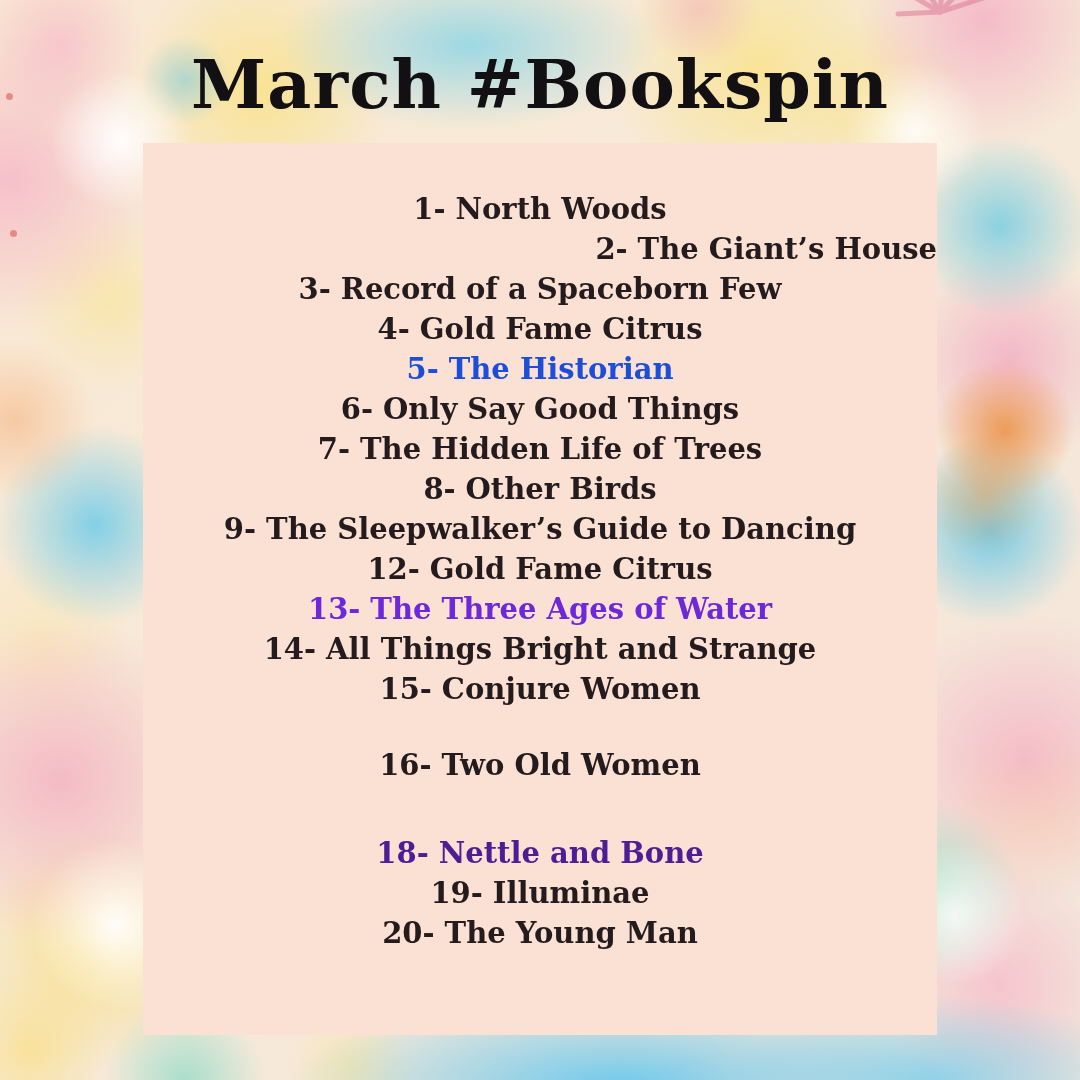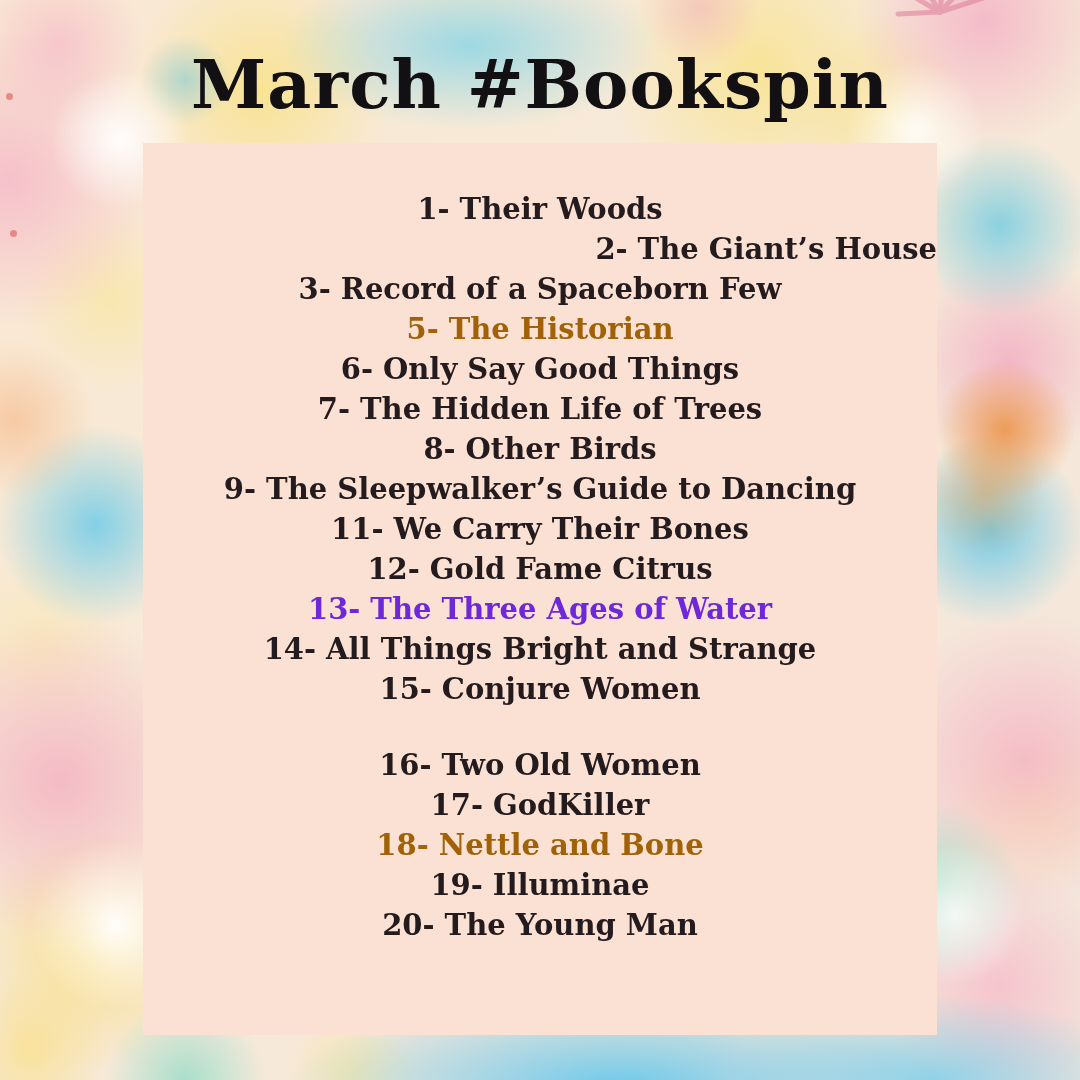--- a/index.html
+++ b/index.html
@@ -112,7 +112,7 @@
 
 <div class="panel" style="background:#fbe1d4;">
   <div class="list">
-    <div class="line" style="color: rgb(36, 27, 30);"><span class="num">1-</span><span>Their Woods</span></div>
+    <div class="line" style="color: rgb(36, 27, 30);"><span class="num">1-</span><span>North Woods</span></div>
     <div class="line" style="color: rgb(36, 27, 30); text-align: right;"><span class="num">2-</span><span>The Giant’s House</span></div>
     <div class="line" style="color: rgb(36, 27, 30);"><span class="num">3-</span><span>Record of a Spaceborn Few</span></div>
     <div class="line" style="color: #a16207;"><span class="num">5-</span><span>The Historian</span></div>

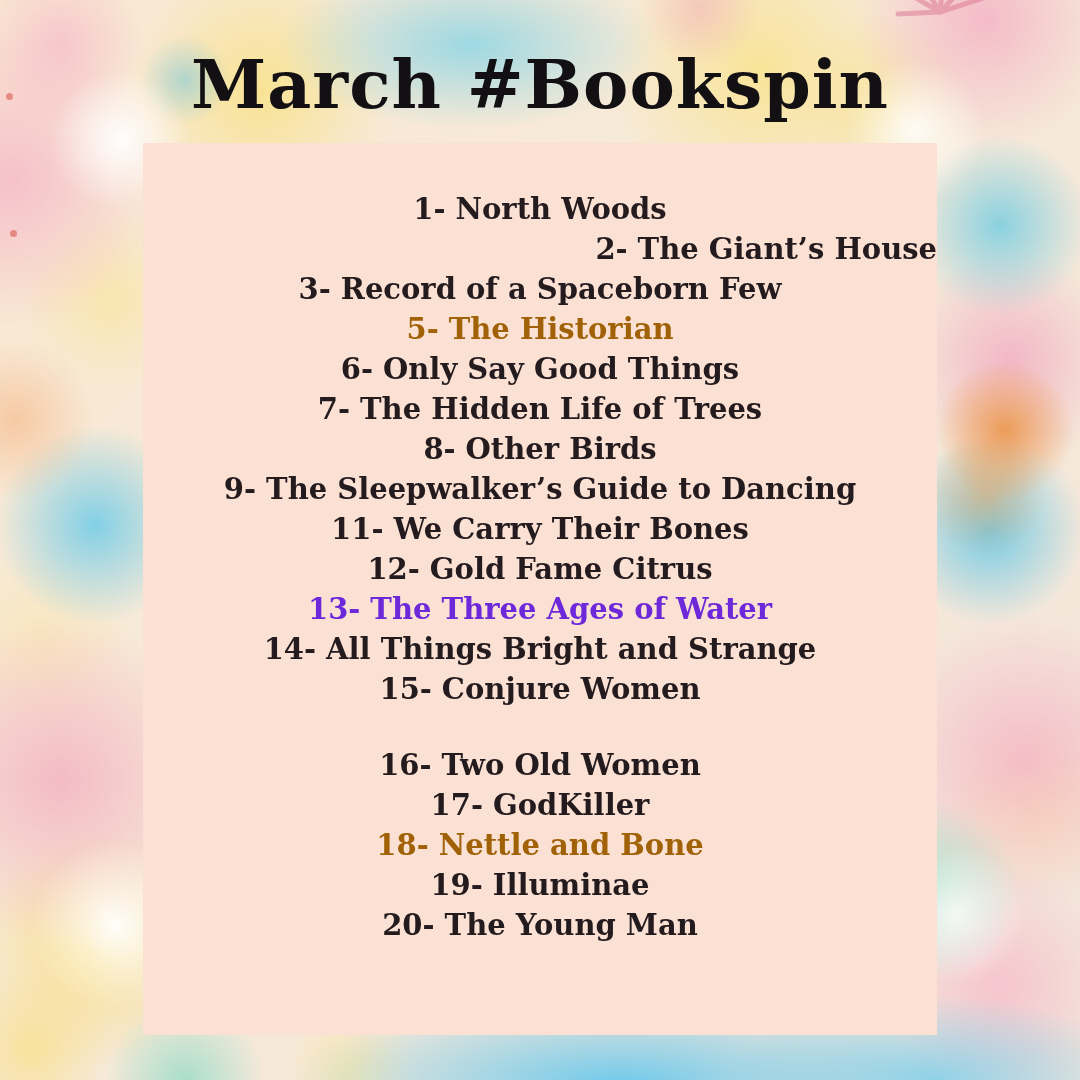--- a/index.html
+++ b/index.html
@@ -115,6 +115,7 @@
     <div class="line" style="color: rgb(36, 27, 30);"><span class="num">1-</span><span>North Woods</span></div>
     <div class="line" style="color: rgb(36, 27, 30); text-align: right;"><span class="num">2-</span><span>The Giant’s House</span></div>
     <div class="line" style="color: rgb(36, 27, 30);"><span class="num">3-</span><span>Record of a Spaceborn Few</span></div>
+    <div class="line" style="color: rgb(36, 27, 30);"><span class="num">4-</span><span>Gold Fame Citrus</span></div>
     <div class="line" style="color: #a16207;"><span class="num">5-</span><span>The Historian</span></div>
     <div class="line" style="color: rgb(36, 27, 30);"><span class="num">6-</span><span>Only Say Good Things</span></div>
     <div class="line" style="color: rgb(36, 27, 30);"><span class="num">7-</span><span>The Hidden Life of Trees</span></div>

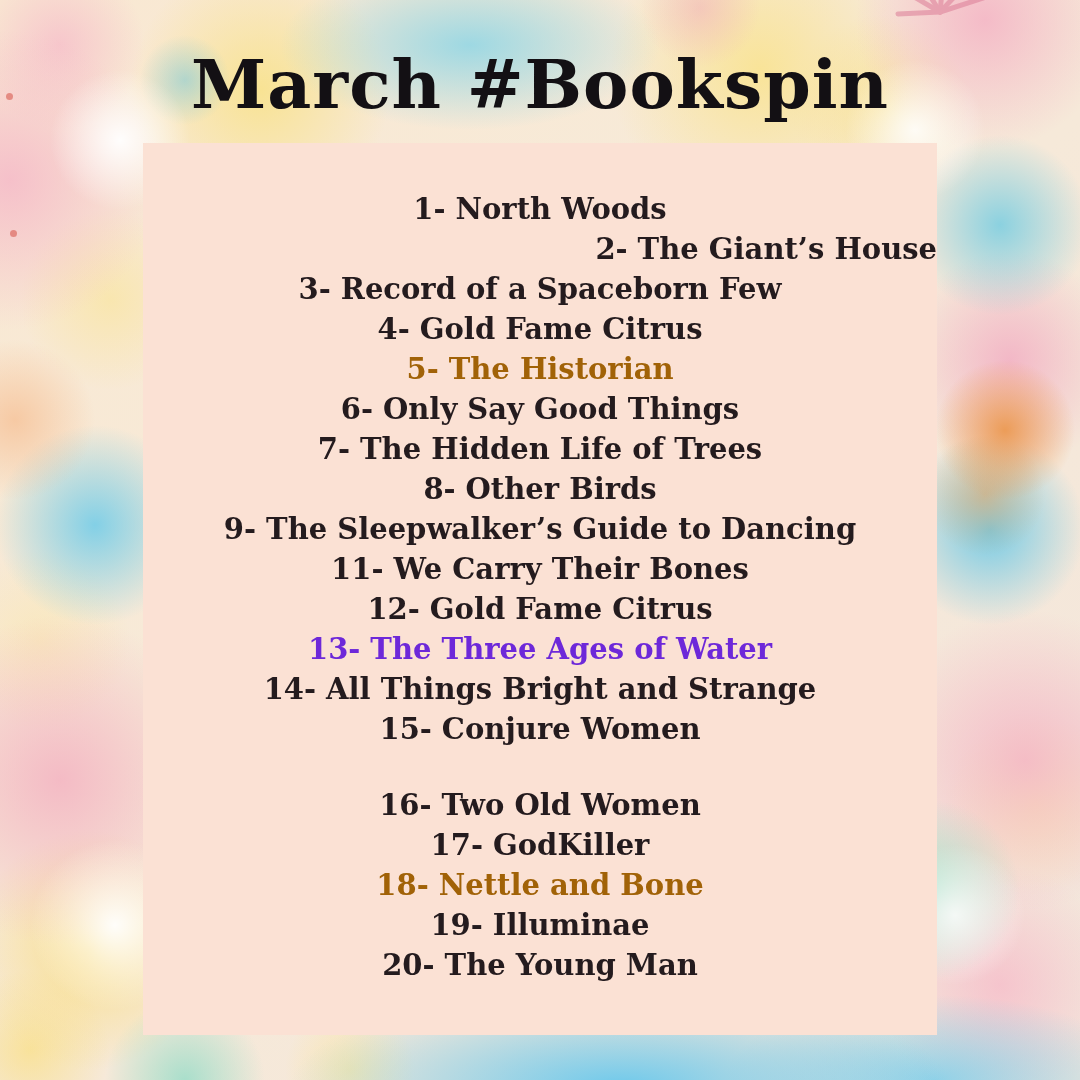--- a/index.html
+++ b/index.html
@@ -116,7 +116,7 @@
     <div class="line" style="color: rgb(36, 27, 30); text-align: right;"><span class="num">2-</span><span>The Giant’s House</span></div>
     <div class="line" style="color: rgb(36, 27, 30);"><span class="num">3-</span><span>Record of a Spaceborn Few</span></div>
     <div class="line" style="color: rgb(36, 27, 30);"><span class="num">4-</span><span>Gold Fame Citrus</span></div>
-    <div class="line" style="color: #a16207;"><span class="num">5-</span><span>The Historian</span></div>
+    <div class="line" style="color: #1d4ed8;"><span class="num">5-</span><span>The Historian</span></div>
     <div class="line" style="color: rgb(36, 27, 30);"><span class="num">6-</span><span>Only Say Good Things</span></div>
     <div class="line" style="color: rgb(36, 27, 30);"><span class="num">7-</span><span>The Hidden Life of Trees</span></div>
     <div class="line" style="color: rgb(36, 27, 30);"><span class="num">8-</span><span>Other Birds</span></div>

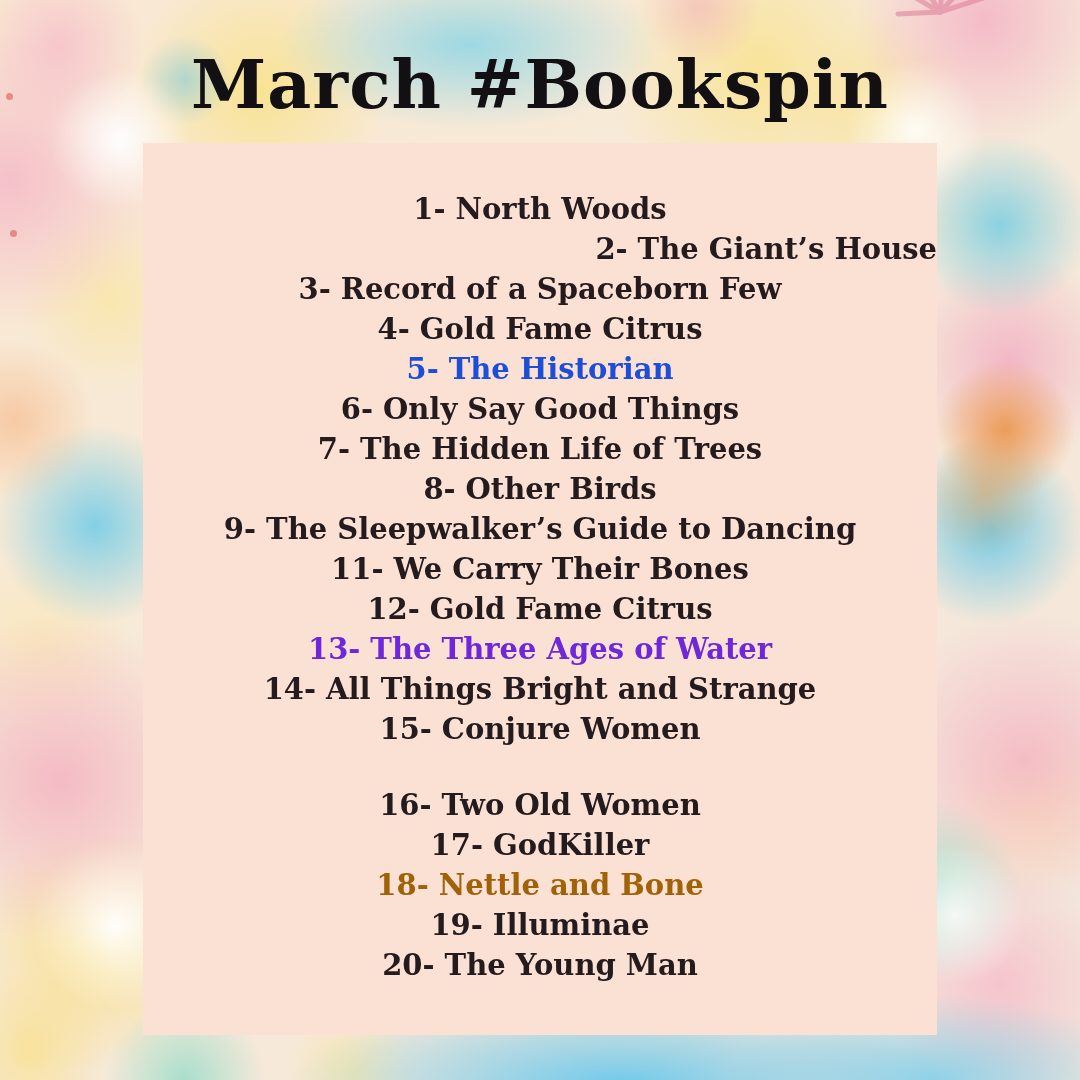--- a/index.html
+++ b/index.html
@@ -121,7 +121,6 @@
     <div class="line" style="color: rgb(36, 27, 30);"><span class="num">7-</span><span>The Hidden Life of Trees</span></div>
     <div class="line" style="color: rgb(36, 27, 30);"><span class="num">8-</span><span>Other Birds</span></div>
     <div class="line" style="color: rgb(36, 27, 30);"><span class="num">9-</span><span>The Sleepwalker’s Guide to Dancing</span></div>
-    <div class="line" style="color: rgb(36, 27, 30);"><span class="num">11-</span><span>We Carry Their Bones</span></div>
     <div class="line" style="color: rgb(36, 27, 30);"><span class="num">12-</span><span>Gold Fame Citrus</span></div>
     <div class="line" style="color: #6d28d9;"><span class="num">13-</span><span>The Three Ages of Water</span></div>
     <div class="line" style="color: rgb(36, 27, 30);"><span class="num">14-</span><span>All Things Bright and Strange</span></div>

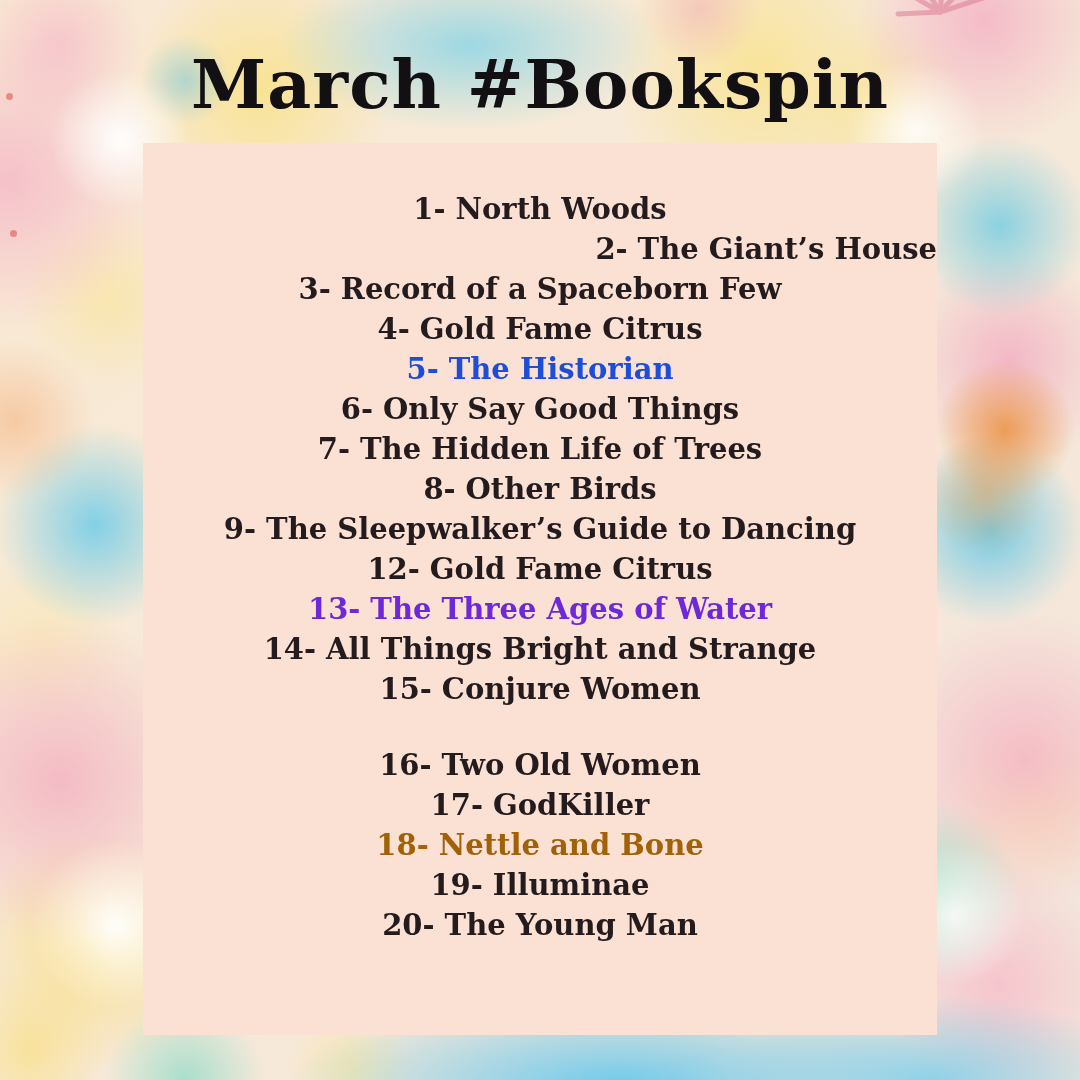--- a/index.html
+++ b/index.html
@@ -126,7 +126,6 @@
     <div class="line" style="color: rgb(36, 27, 30);"><span class="num">14-</span><span>All Things Bright and Strange</span></div>
     <div class="line" style="color: rgb(36, 27, 30);"><span class="num">15-</span><span>Conjure Women</span></div>
     <div class="line" style="color: rgb(36, 27, 30); margin-top: 36px;"><span class="num">16-</span><span>Two Old Women</span></div>
-    <div class="line" style="color: rgb(36, 27, 30);"><span class="num">17-</span><span>GodKiller</span></div>
     <div class="line" style="color: #a16207;"><span class="num">18-</span><span>Nettle and Bone</span></div>
     <div class="line" style="color: rgb(36, 27, 30);"><span class="num">19-</span><span>Illuminae</span></div>
     <div class="line" style="color: rgb(36, 27, 30);"><span class="num">20-</span><span>The Young Man</span></div>

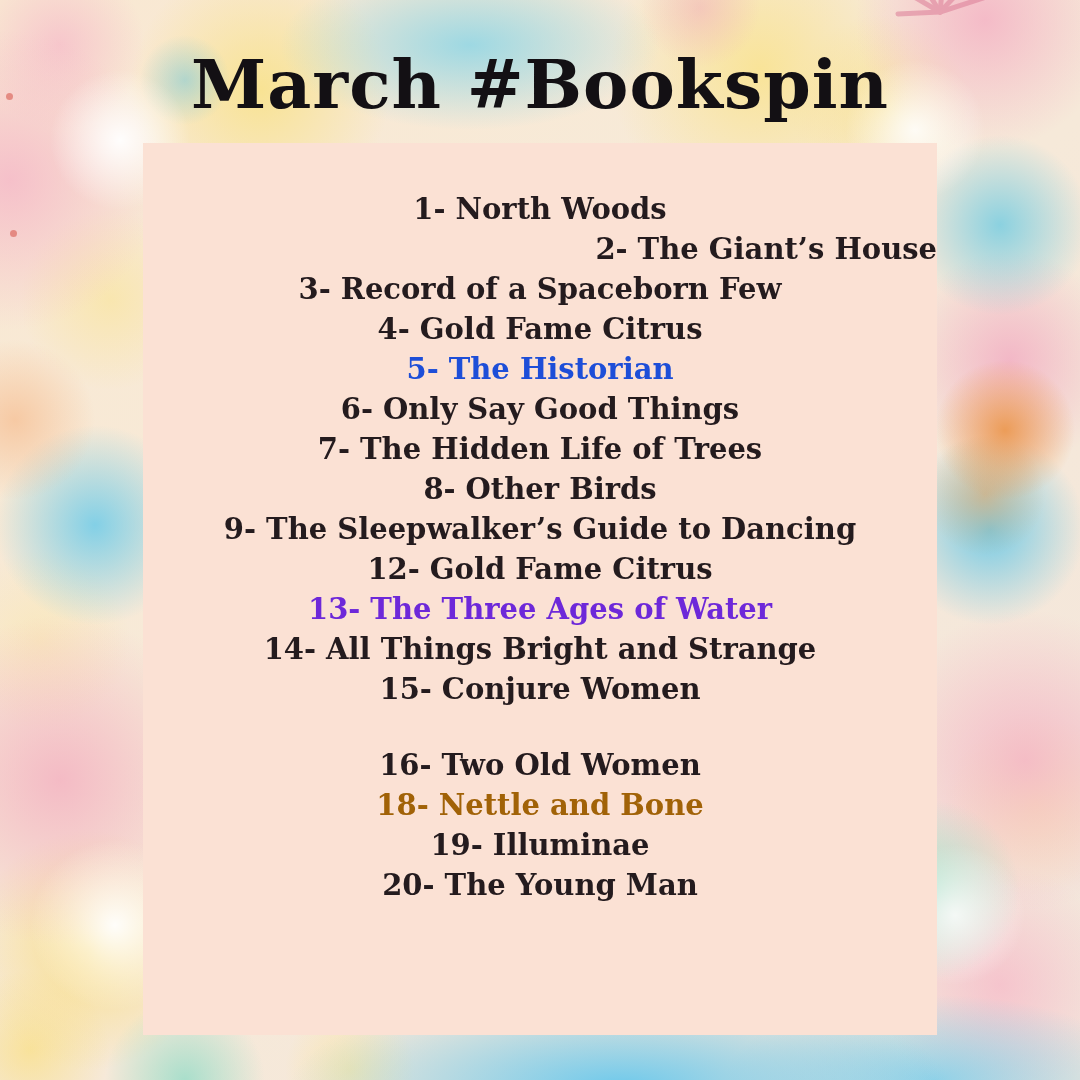--- a/index.html
+++ b/index.html
@@ -126,7 +126,7 @@
     <div class="line" style="color: rgb(36, 27, 30);"><span class="num">14-</span><span>All Things Bright and Strange</span></div>
     <div class="line" style="color: rgb(36, 27, 30);"><span class="num">15-</span><span>Conjure Women</span></div>
     <div class="line" style="color: rgb(36, 27, 30); margin-top: 36px;"><span class="num">16-</span><span>Two Old Women</span></div>
-    <div class="line" style="color: #a16207;"><span class="num">18-</span><span>Nettle and Bone</span></div>
+    <div class="line" style="color: #4c1d95; margin-top: 48px;"><span class="num">18-</span><span>Nettle and Bone</span></div>
     <div class="line" style="color: rgb(36, 27, 30);"><span class="num">19-</span><span>Illuminae</span></div>
     <div class="line" style="color: rgb(36, 27, 30);"><span class="num">20-</span><span>The Young Man</span></div>
   </div>

